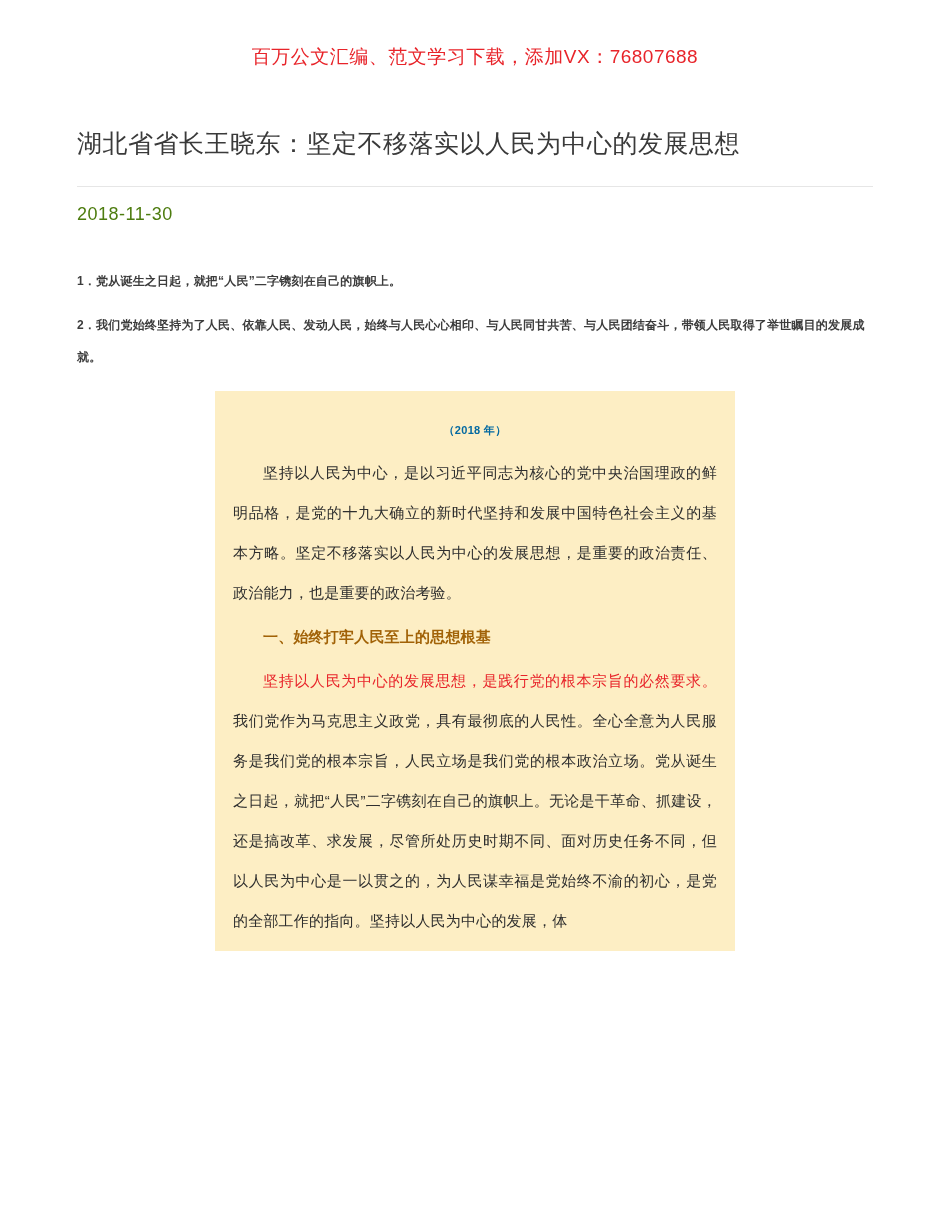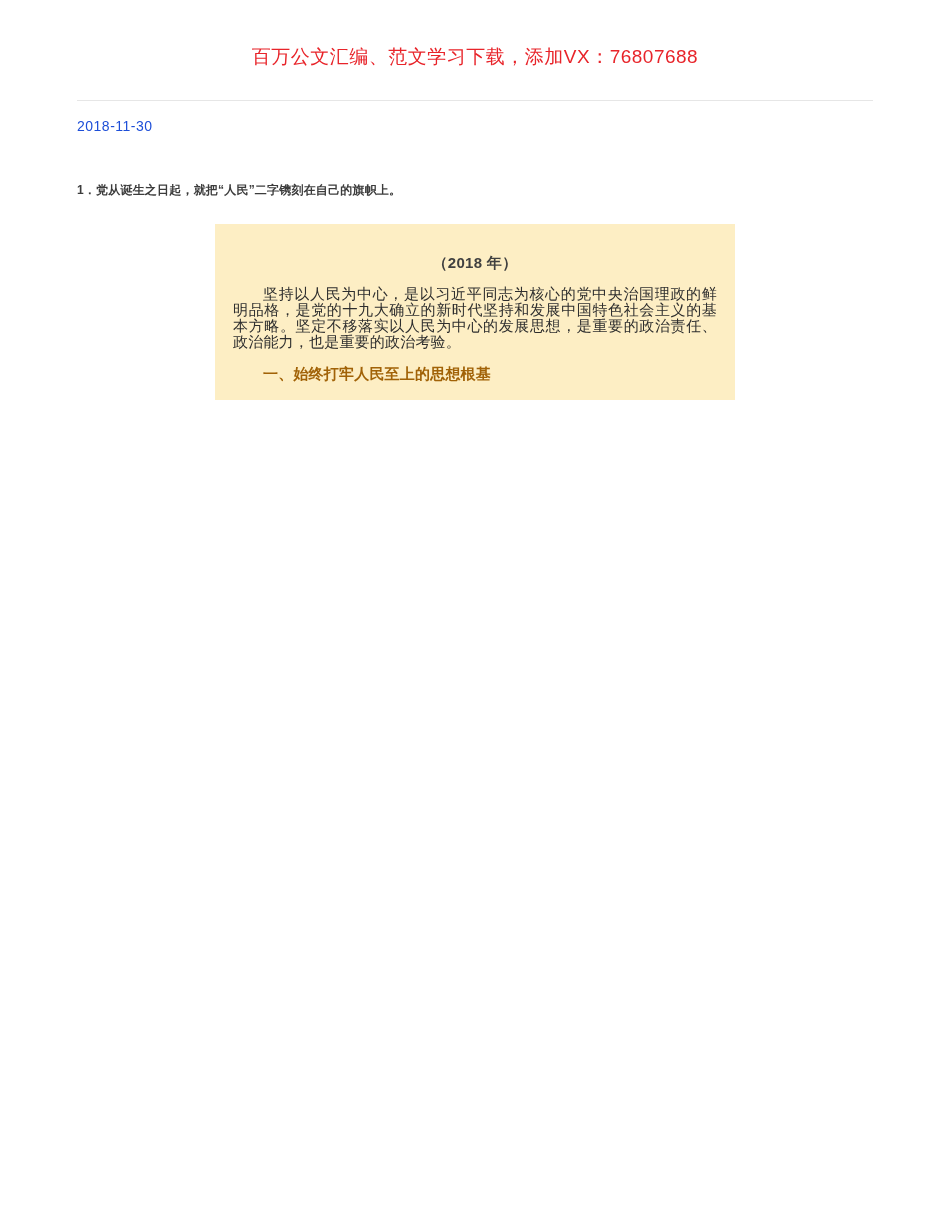--- a/index.html
+++ b/index.html
@@ -133,6 +133,7 @@
 
   <div class="content">
 
+    <h1 class="article-title">湖北省省长王晓东：坚定不移落实以人民为中心的发展思想</h1>
 
     <hr class="title-rule">
 

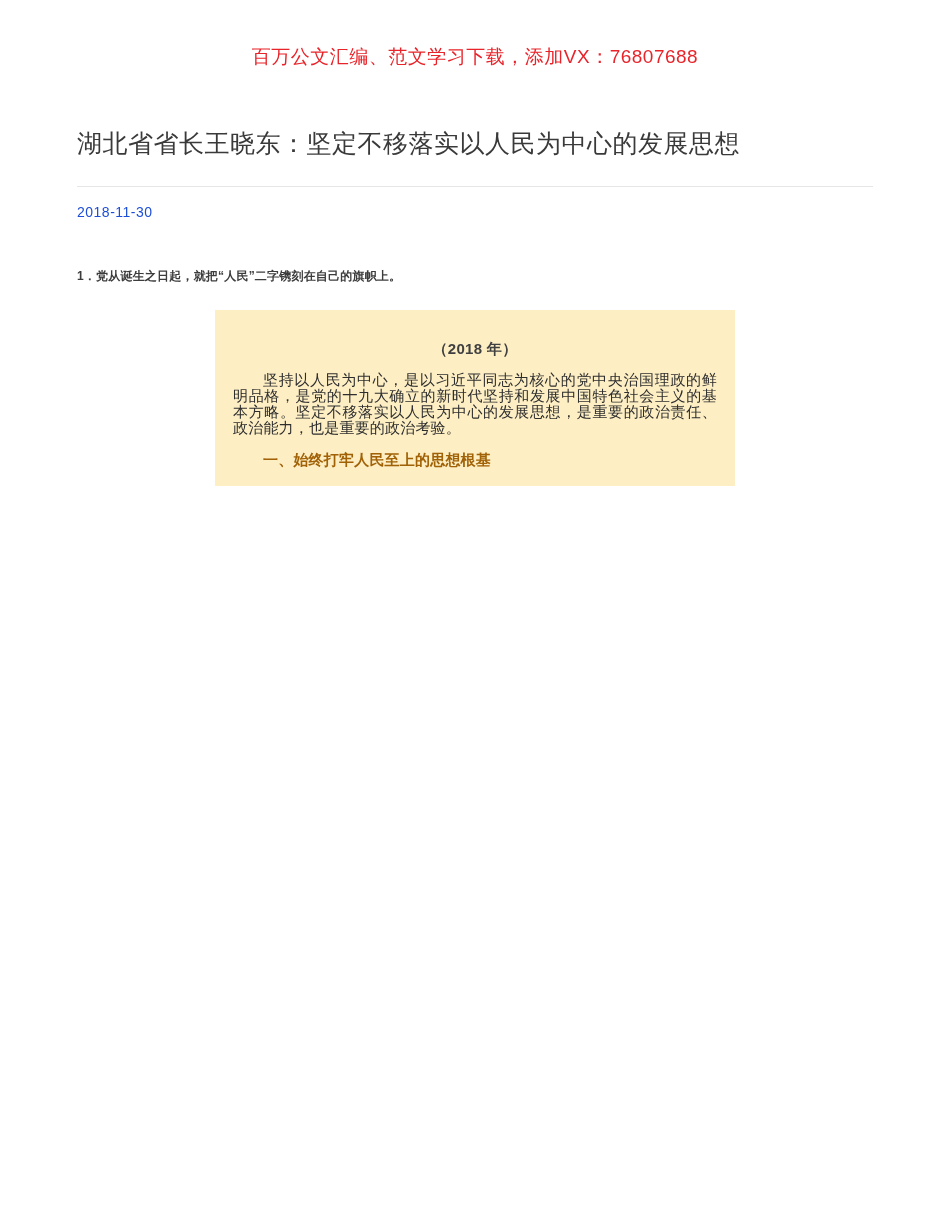--- a/index.html
+++ b/index.html
@@ -57,8 +57,8 @@
   }
 
   .article-date {
-    color: #1d4ed8;
-    font-size: 14px;
+    color: #4d7c0f;
+    font-size: 18px;
     margin: 17px 0 0 2px;
     letter-spacing: 0.5px;
   }

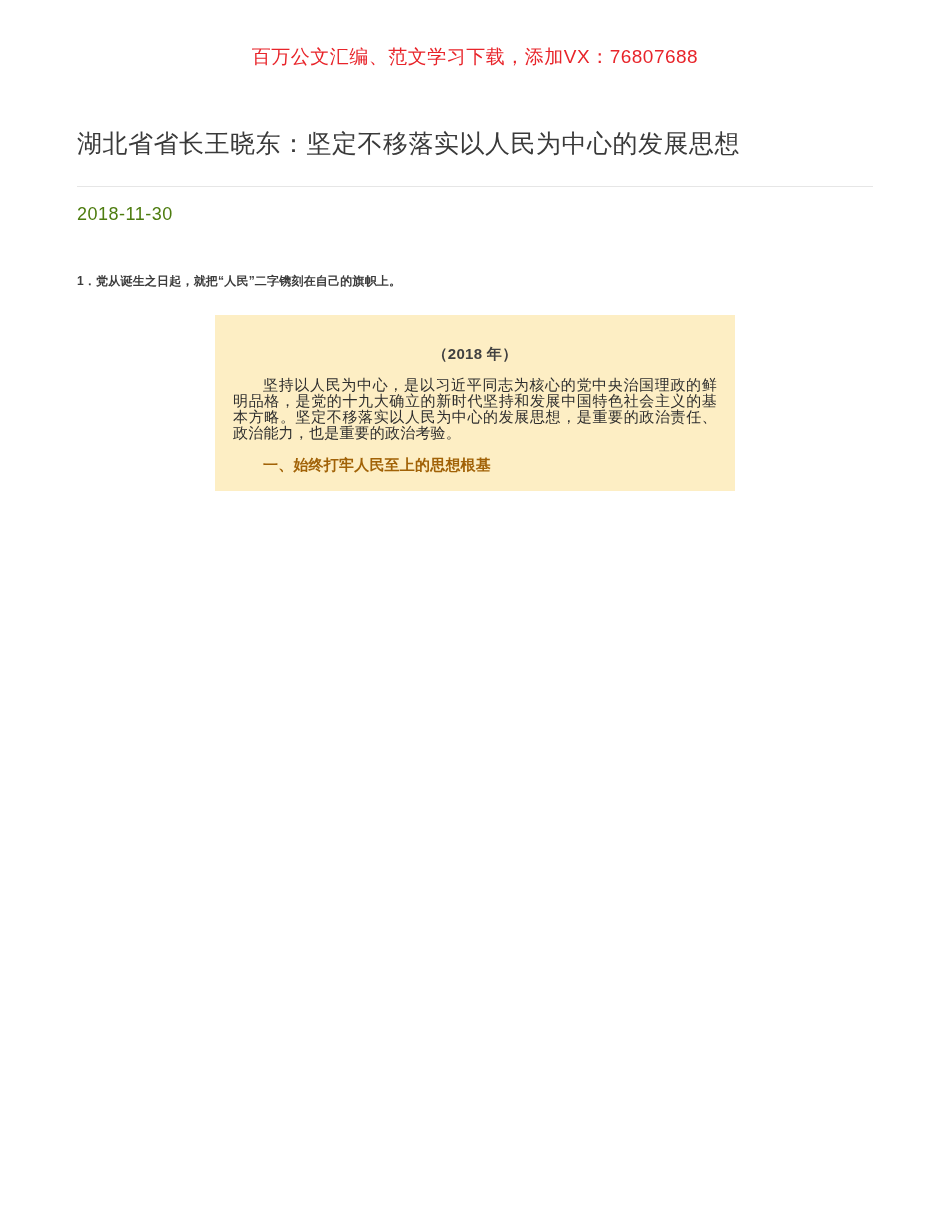--- a/index.html
+++ b/index.html
@@ -141,6 +141,7 @@
 
     <div class="lead-list">
       <p class="lead-item">1．党从诞生之日起，就把“人民”二字镌刻在自己的旗帜上。</p>
+      <p class="lead-item">2．我们党始终坚持为了人民、依靠人民、发动人民，始终与人民心心相印、与人民同甘共苦、与人民团结奋斗，带领人民取得了举世瞩目的发展成就。</p>
     </div>
 
     <div class="doc-box">

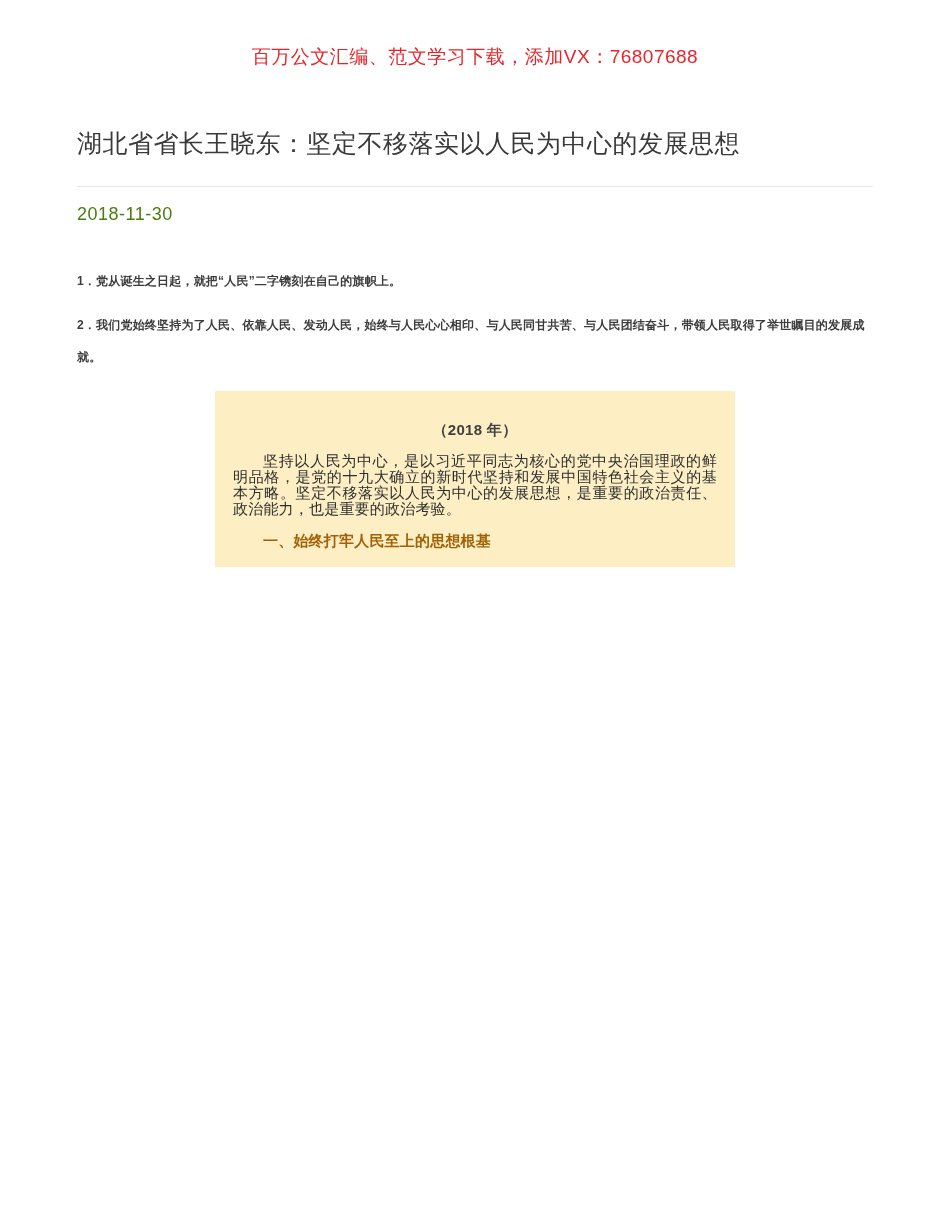--- a/index.html
+++ b/index.html
@@ -94,9 +94,9 @@
   }
   .doc-subtitle {
     text-align: center;
-    color: #404040;
+    color: #0369a1;
     font-weight: bold;
-    font-size: 15px;
+    font-size: 11px;
     line-height: 30px;
     margin-top: 6px;
     letter-spacing: 0.3px;

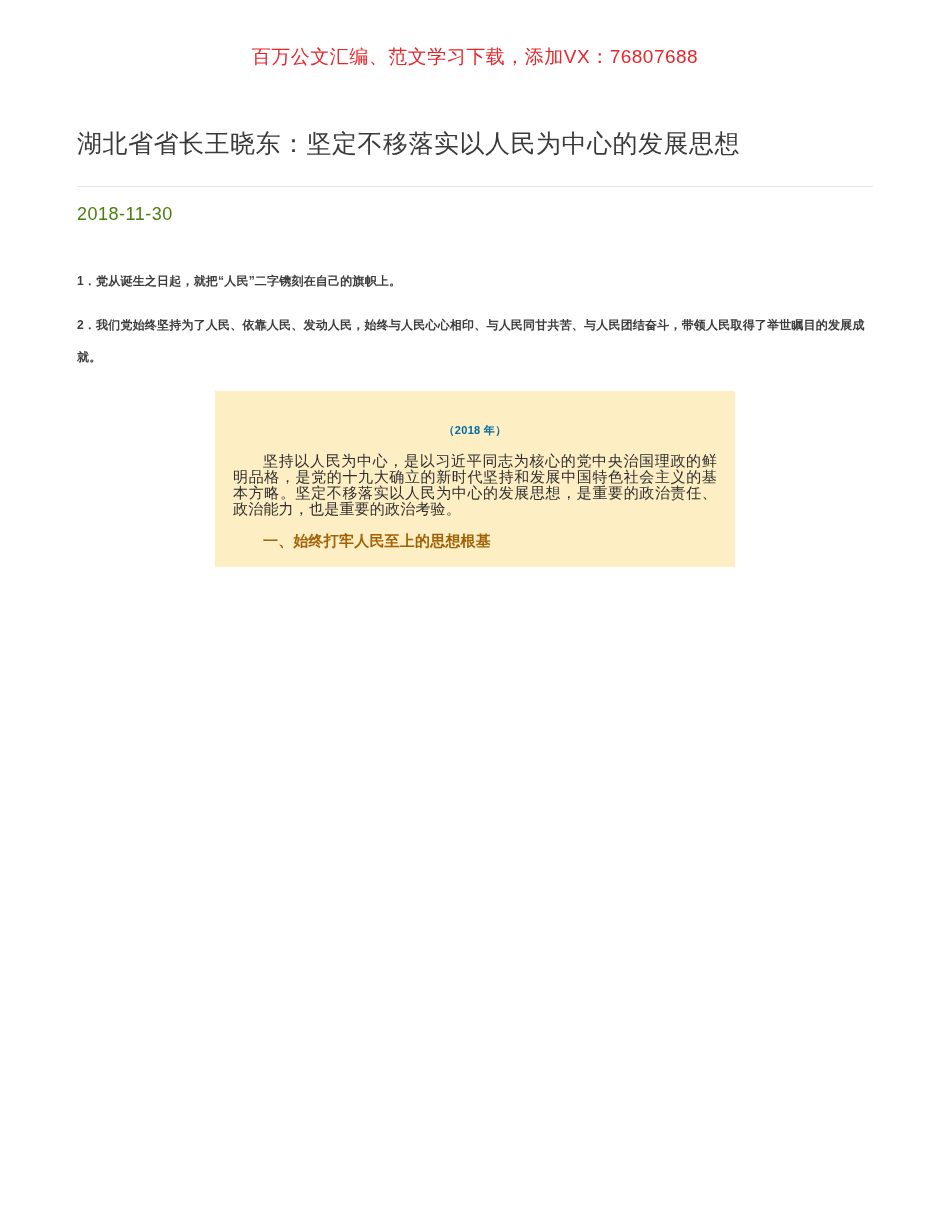--- a/index.html
+++ b/index.html
@@ -104,7 +104,7 @@
 
   .doc-para {
     font-size: 15px;
-    line-height: 16px;
+    line-height: 40px;
     color: #2e2e2e;
     text-indent: 2em;
     margin: 8px 0 0 0;

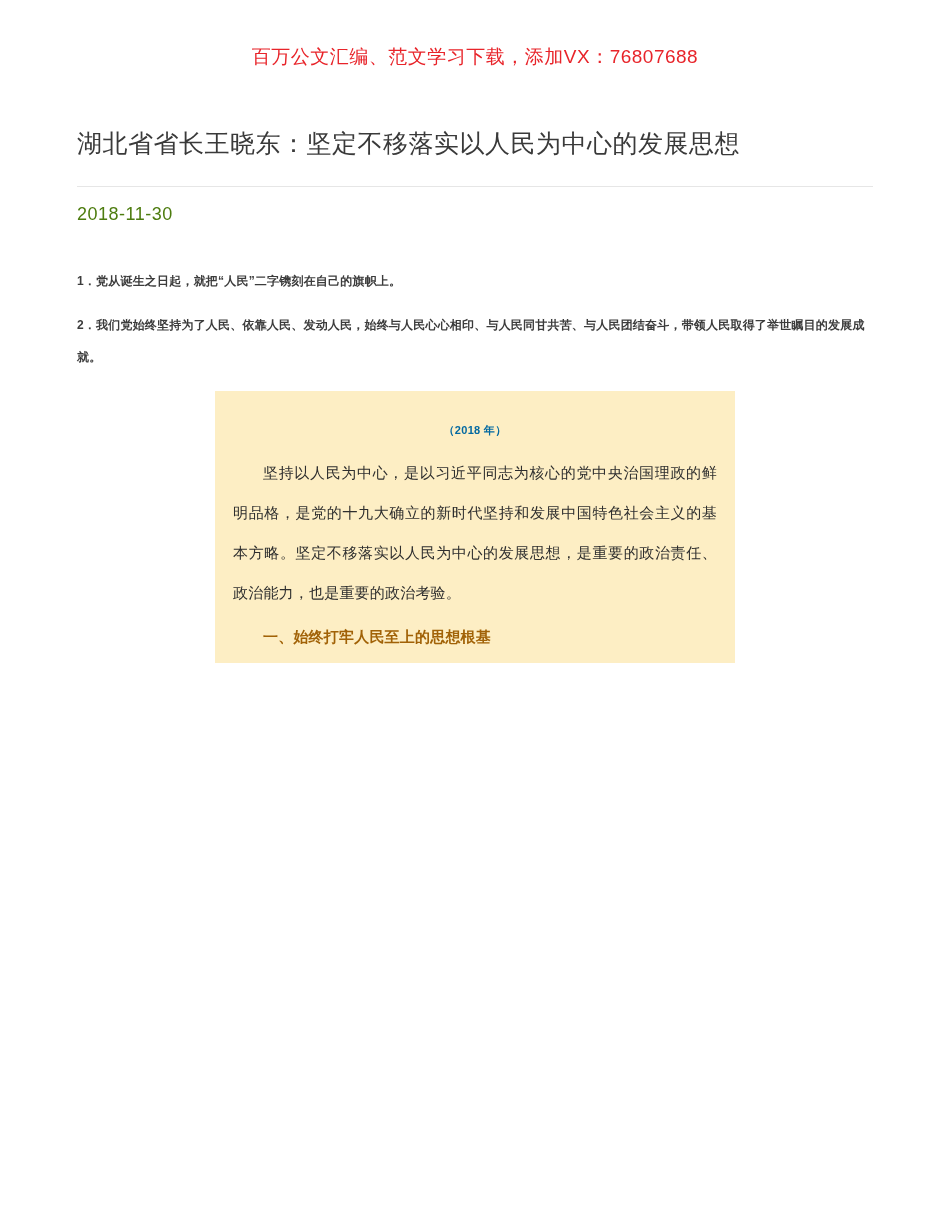--- a/index.html
+++ b/index.html
@@ -152,6 +152,9 @@
       <p class="doc-heading">一、始终打牢人民至上的思想根基</p>
 
 
+      <p class="doc-para">
+        <span class="hl">坚持以人民为中心的发展思想，是践行党的根本宗旨的必然要求。</span><span>我们党作为马克思主义政党，具有最彻底的人民性。全心全意为人民服务是我们党的根本宗旨，人民立场是我们党的根本政治立场。党从诞生之日起，就把“人民”二字镌刻在自己的旗帜上。无论是干革命、抓建设，还是搞改革、求发展，尽管所处历史时期不同、面对历史任务不同，但以人民为中心是一以贯之的，为人民谋幸福是党始终不渝的初心，是党的全部工作的指向。坚持以人民为中心的发展，体</span>
+      </p>
     </div>
 
   </div>

